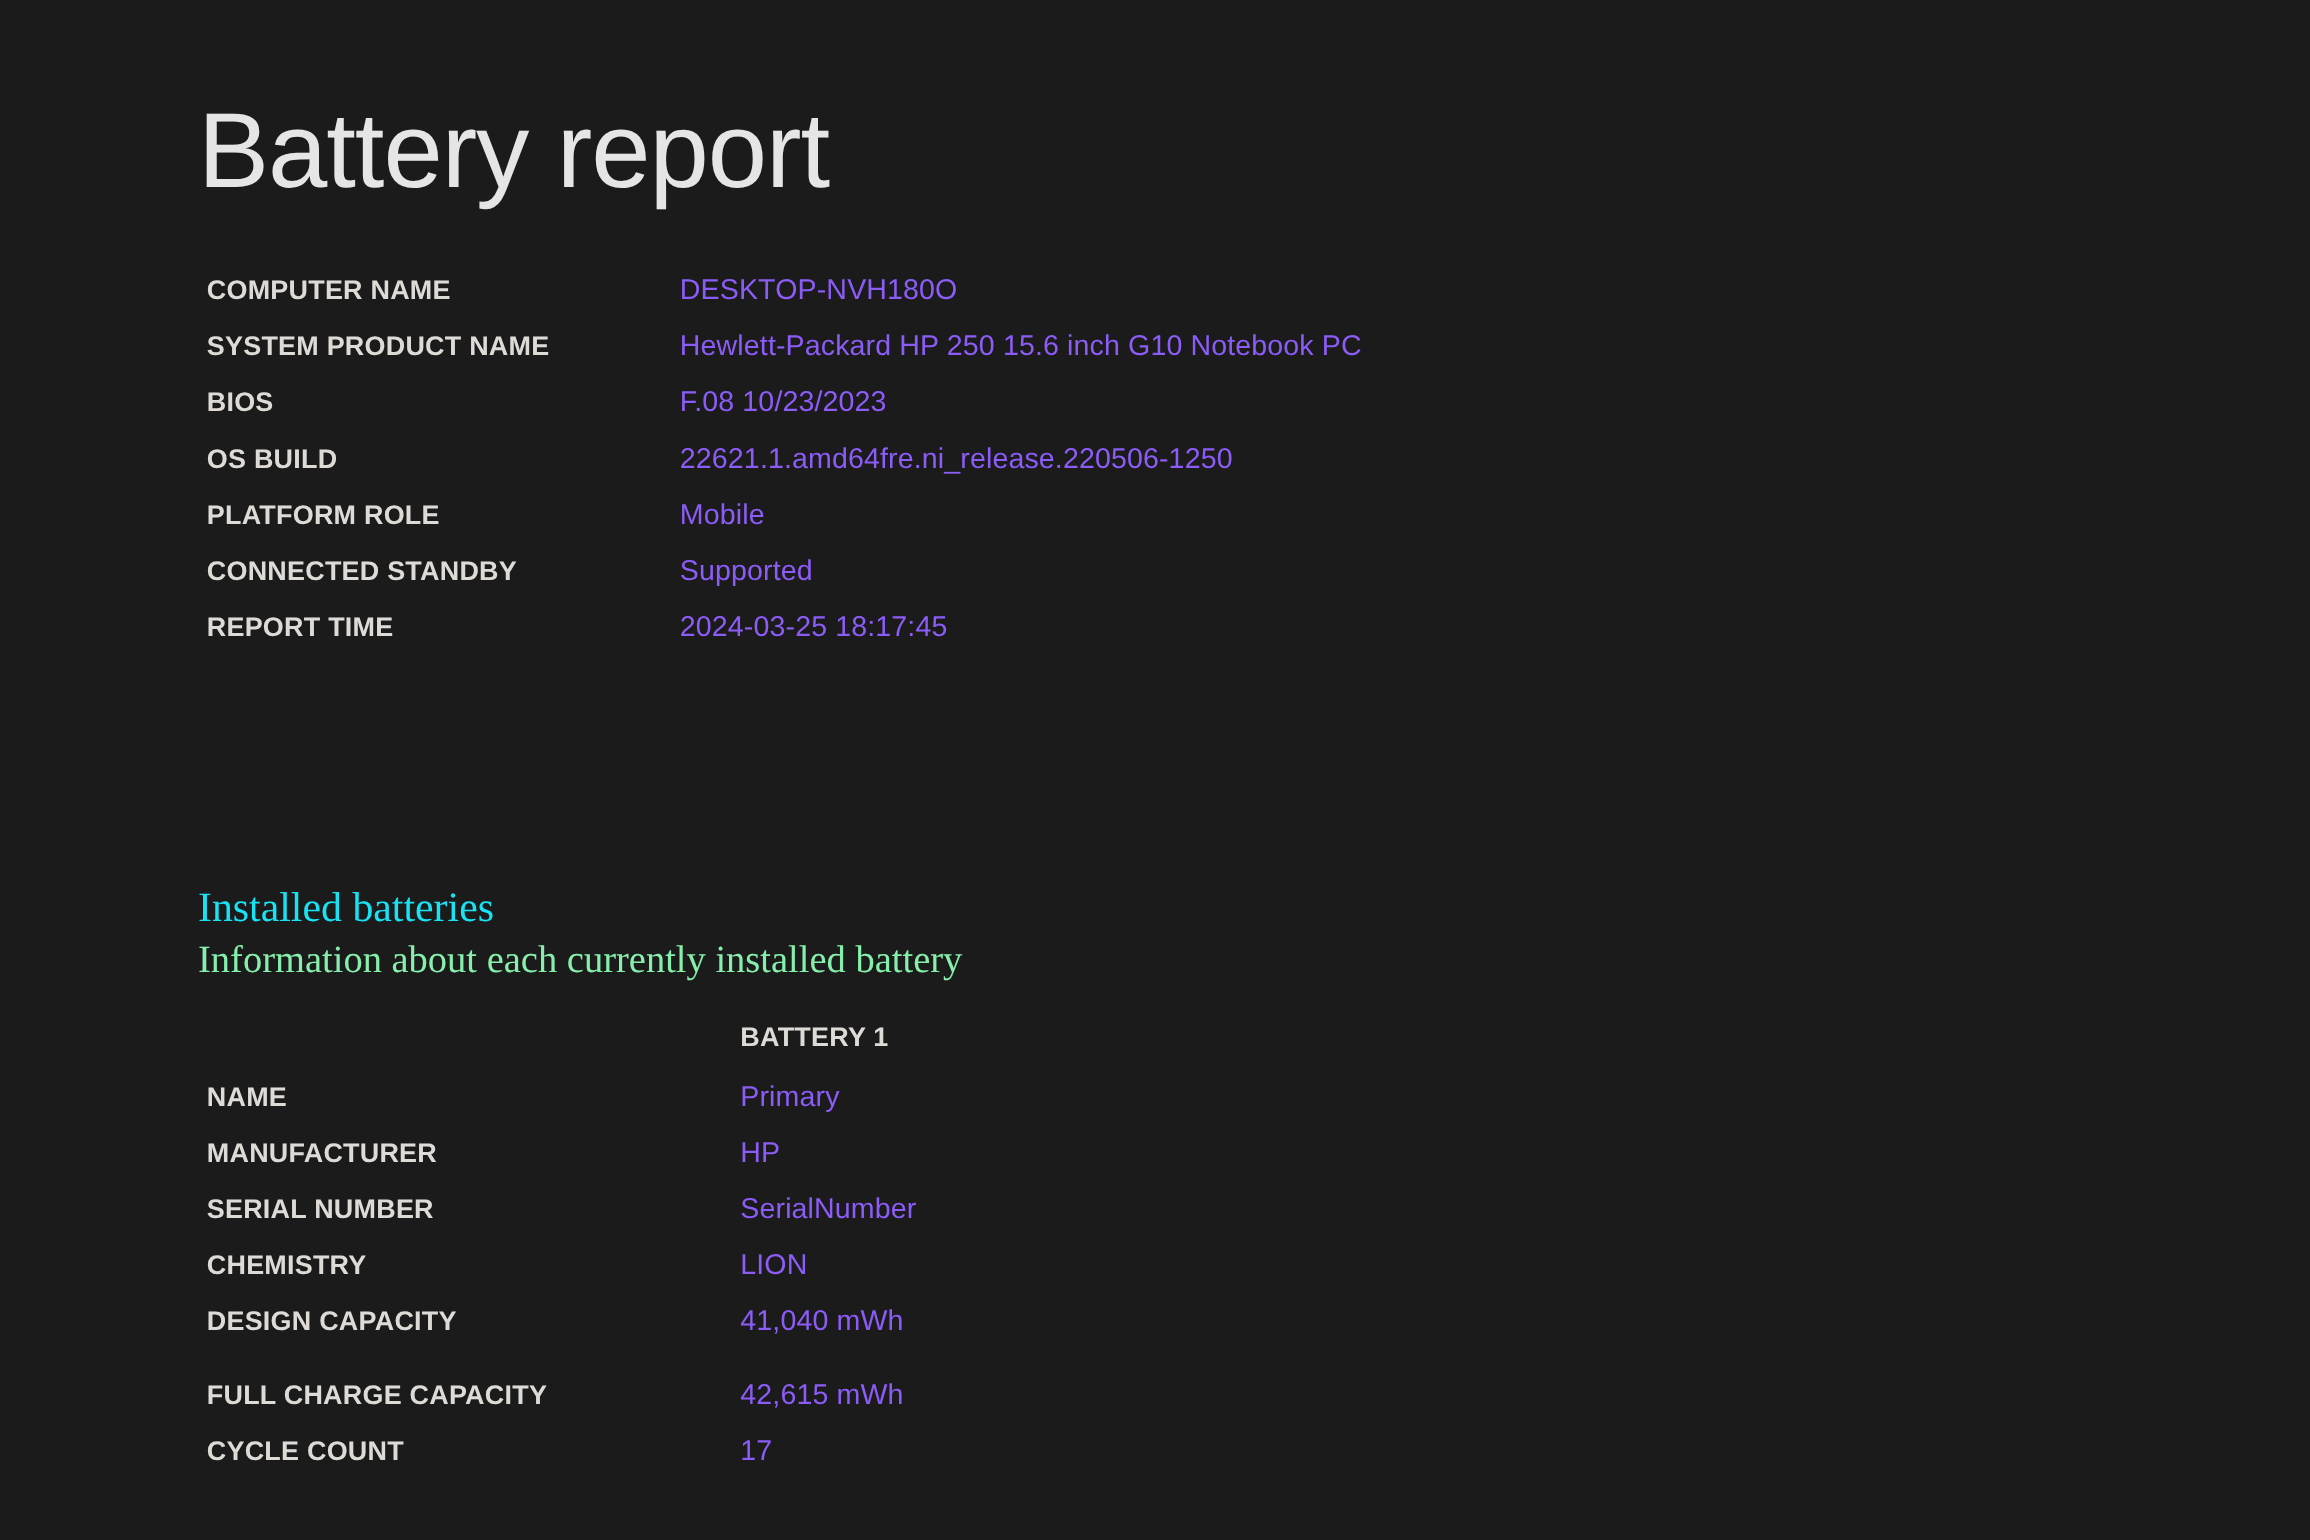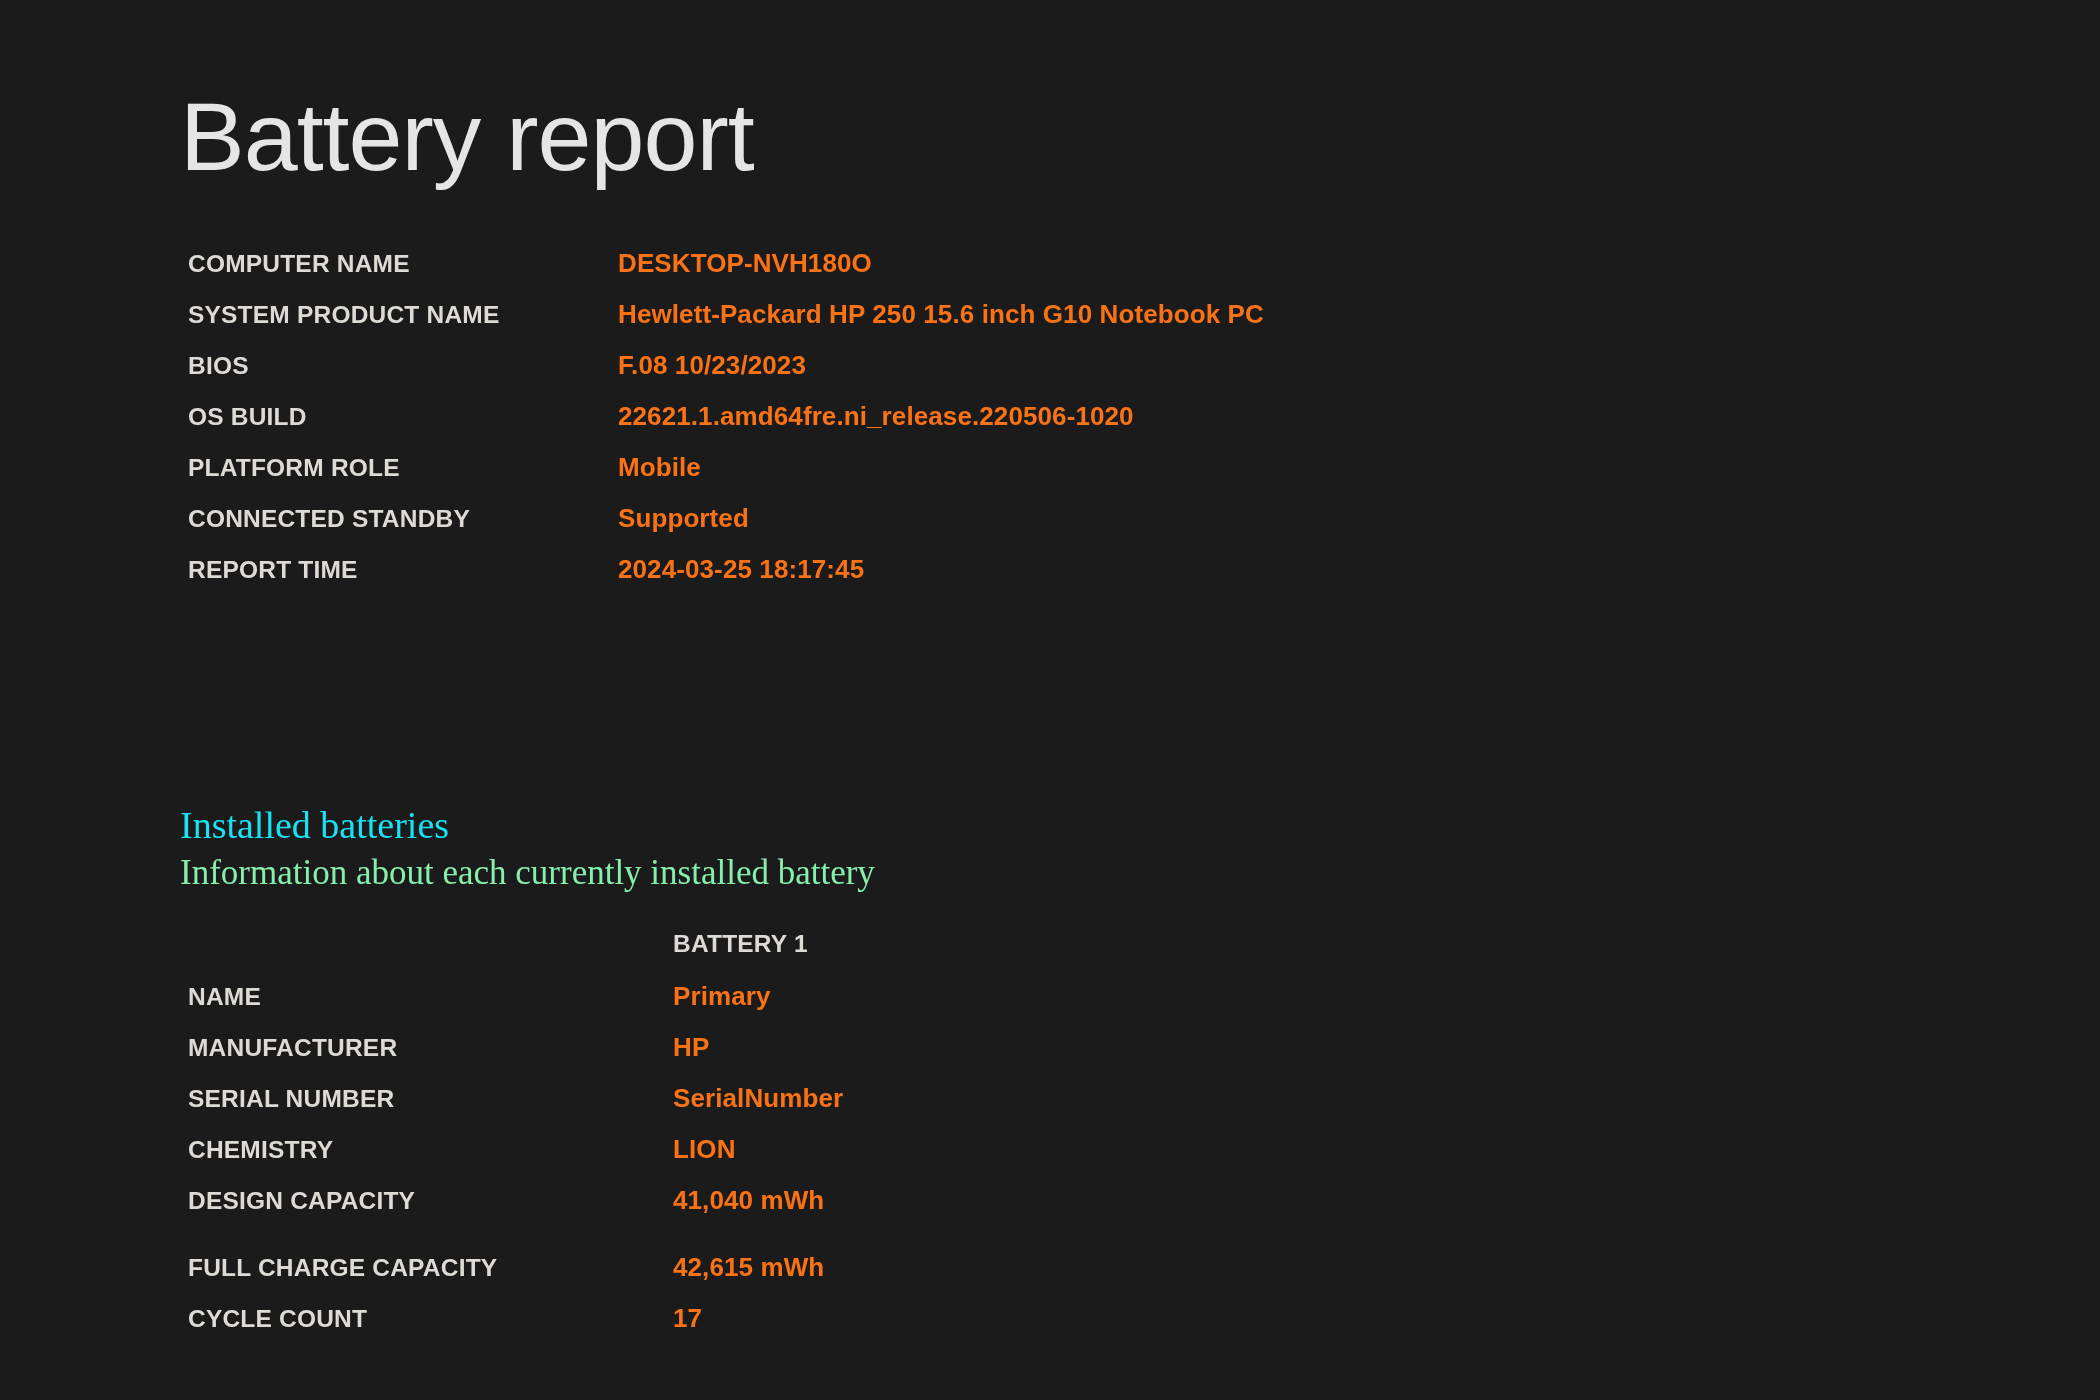--- a/index.html
+++ b/index.html
@@ -61,8 +61,8 @@
   }
   .row .value {
     font-size: 26px;
-    font-weight: 700;
-    color: #f97316;
+    font-weight: 400;
+    color: #8b5cf6;
     white-space: nowrap;
     letter-spacing: 0.1px;
   }

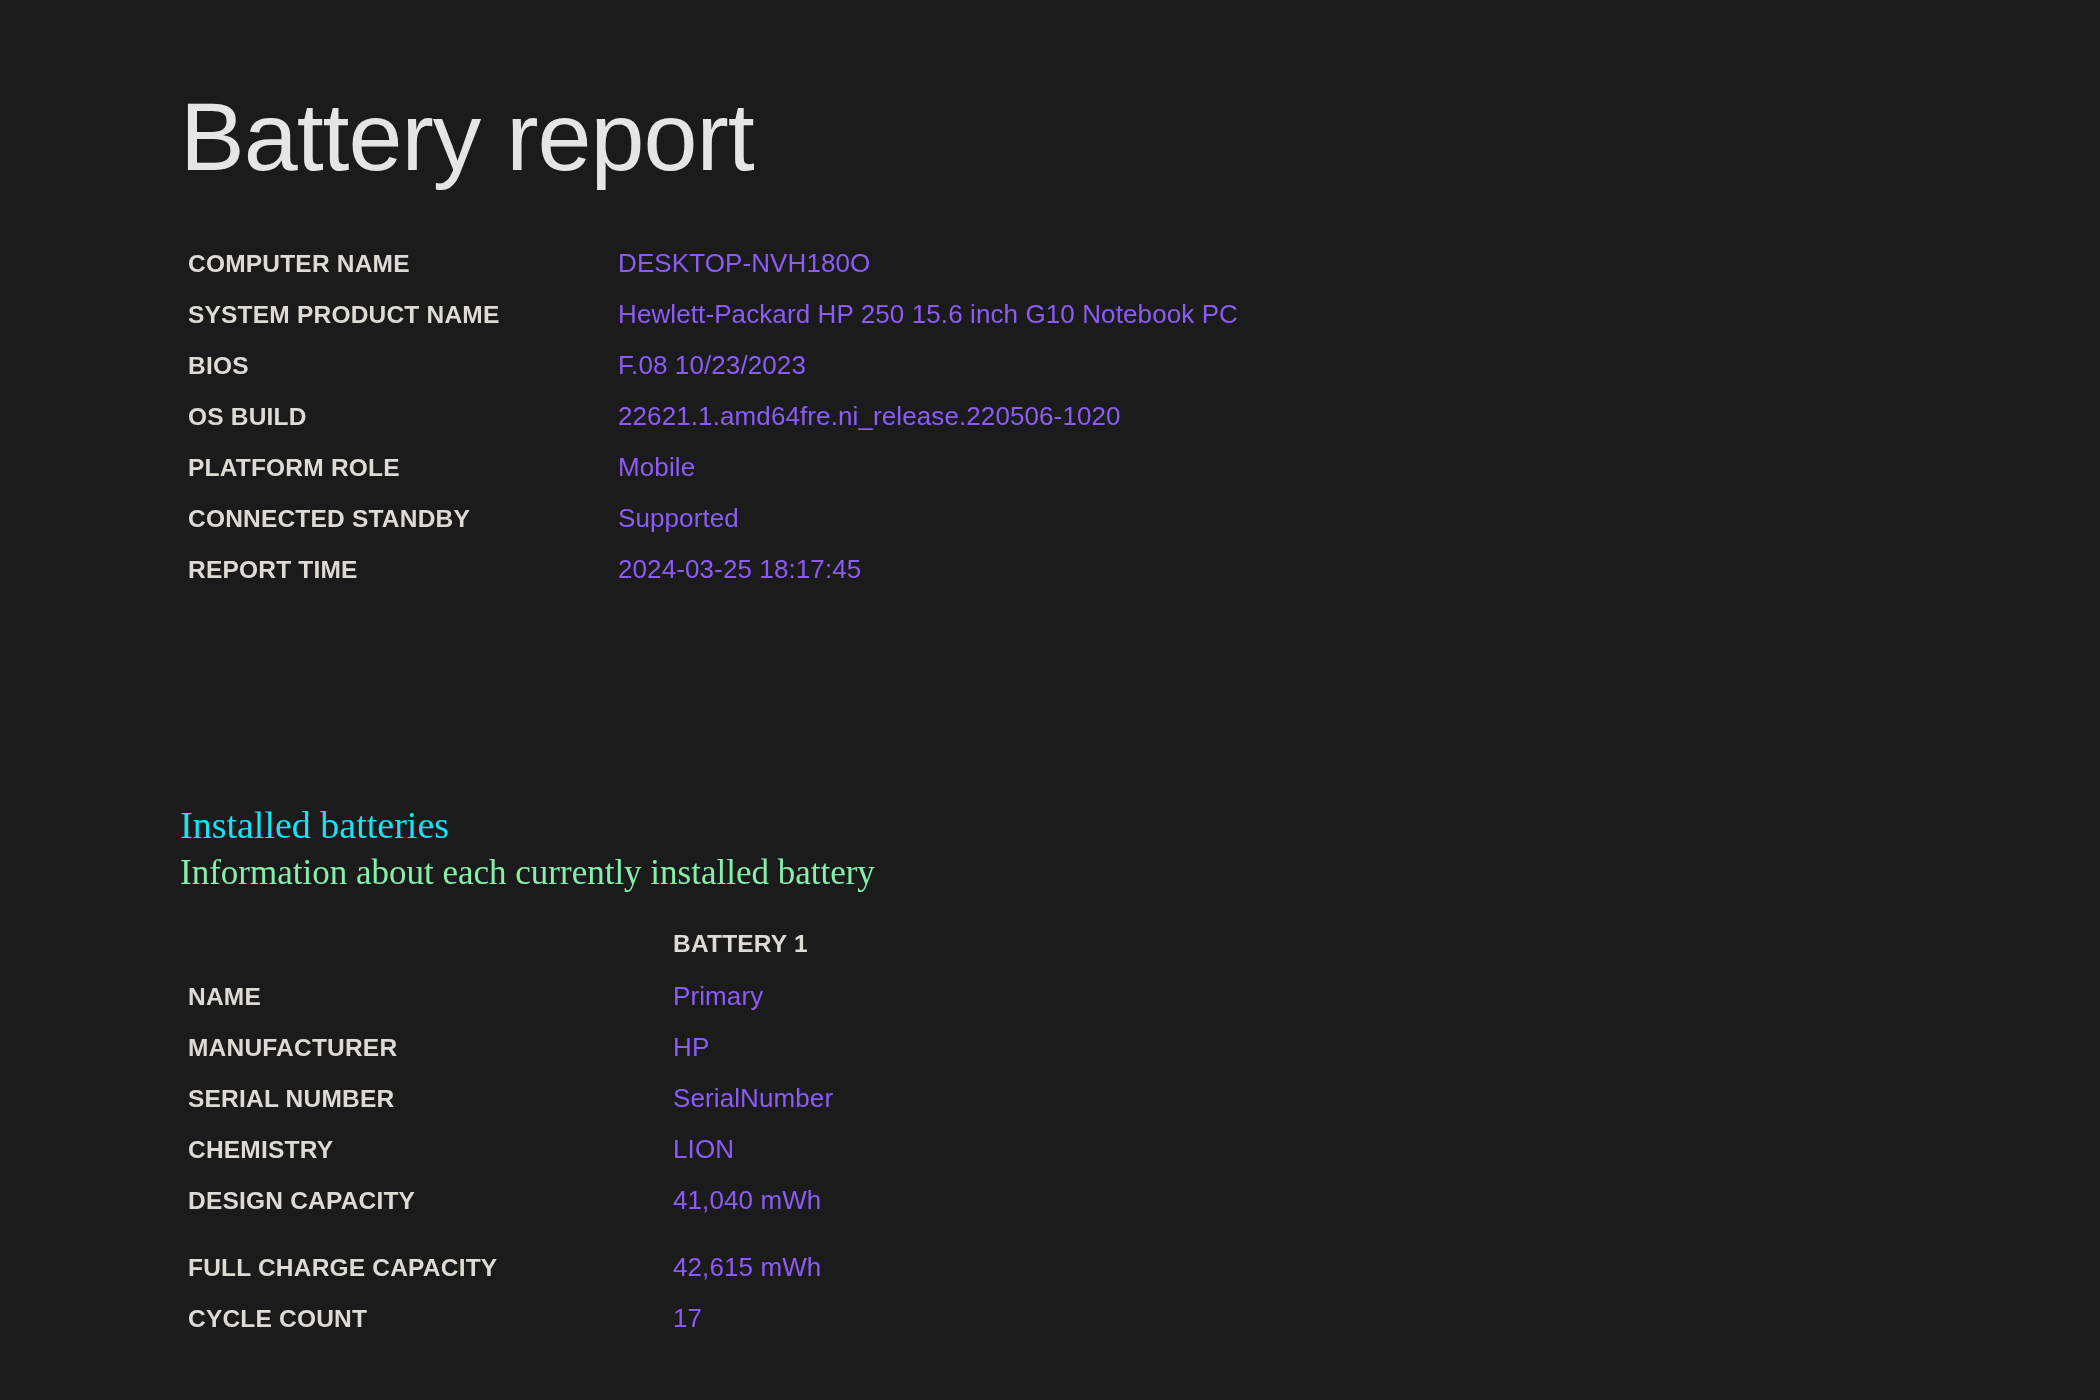--- a/index.html
+++ b/index.html
@@ -141,7 +141,7 @@
       </div>
       <div class="row">
         <div class="label">OS BUILD</div>
-        <div class="value">22621.1.amd64fre.ni_release.220506-1020</div>
+        <div class="value">22621.1.amd64fre.ni_release.220506-1250</div>
       </div>
       <div class="row">
         <div class="label">PLATFORM ROLE</div>

